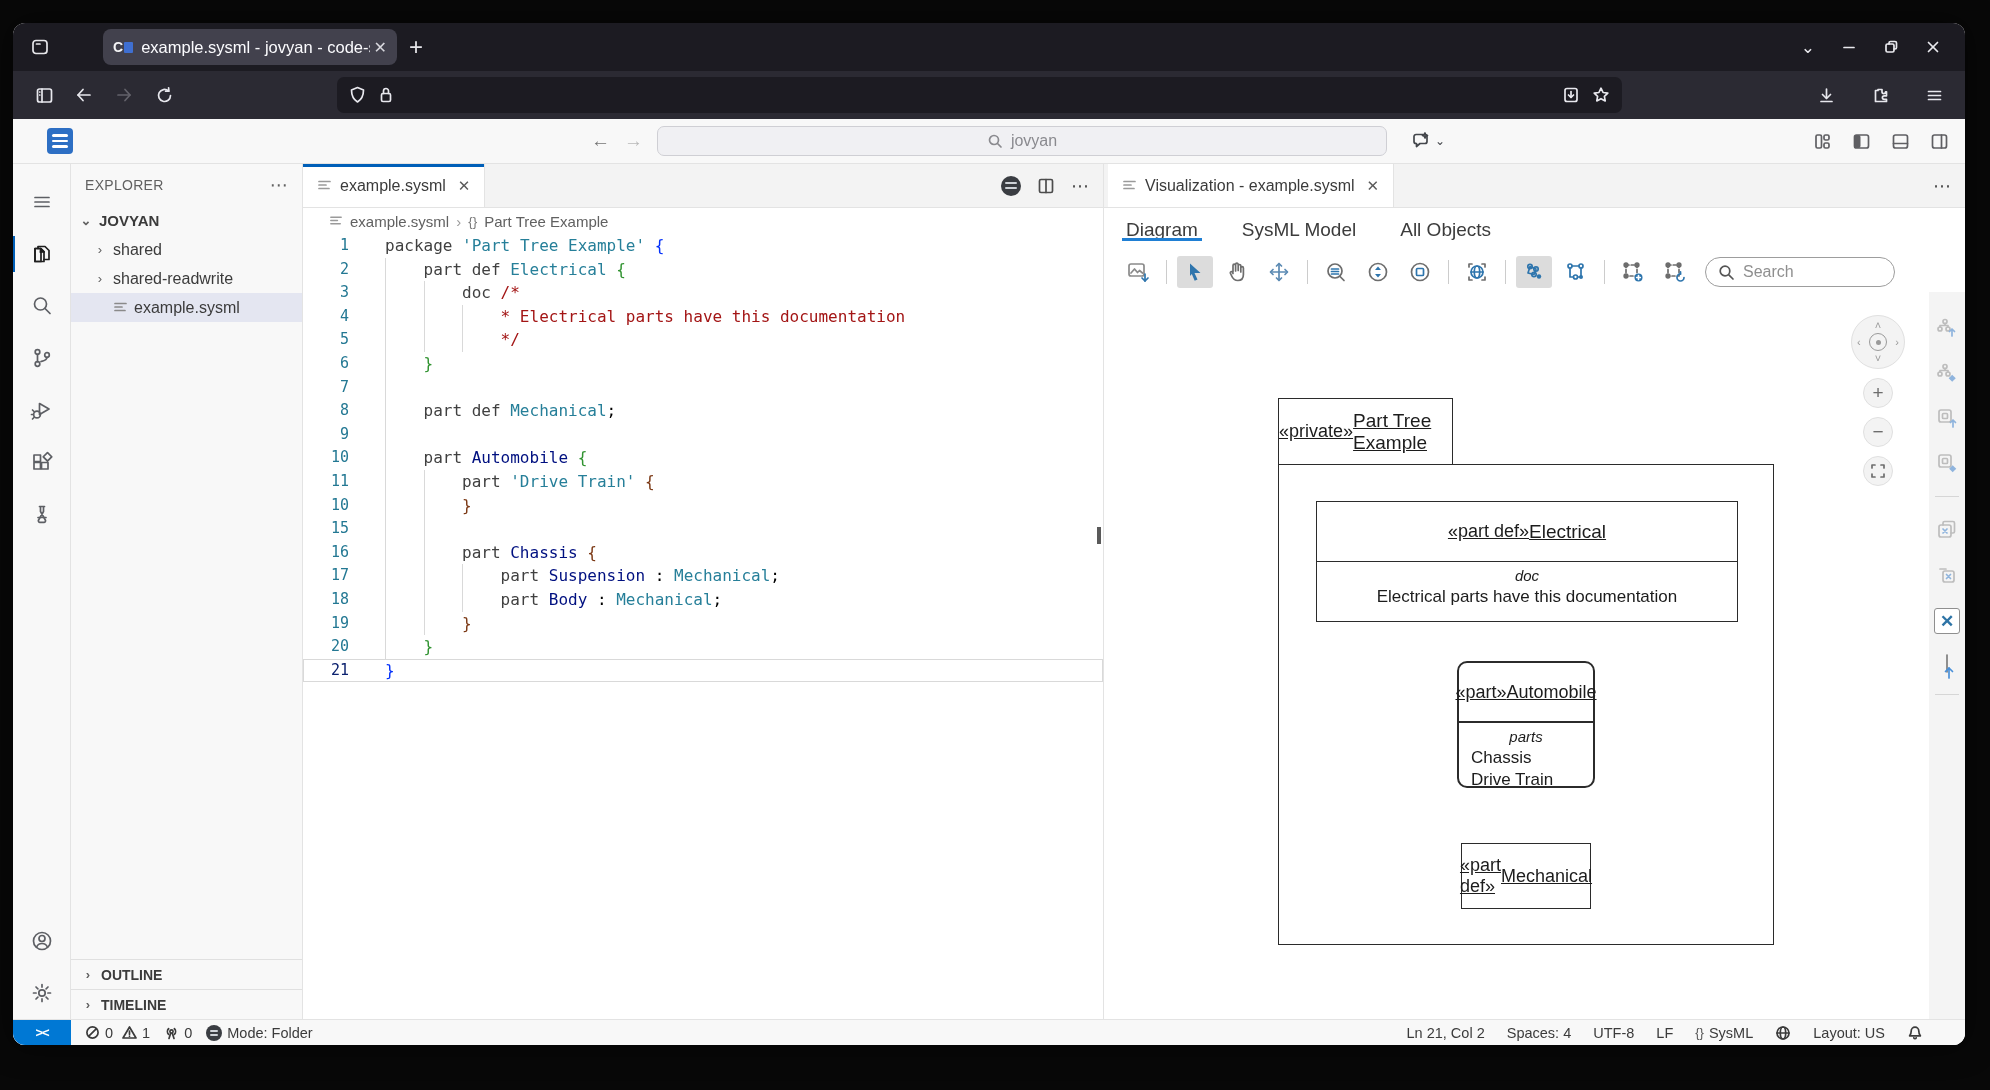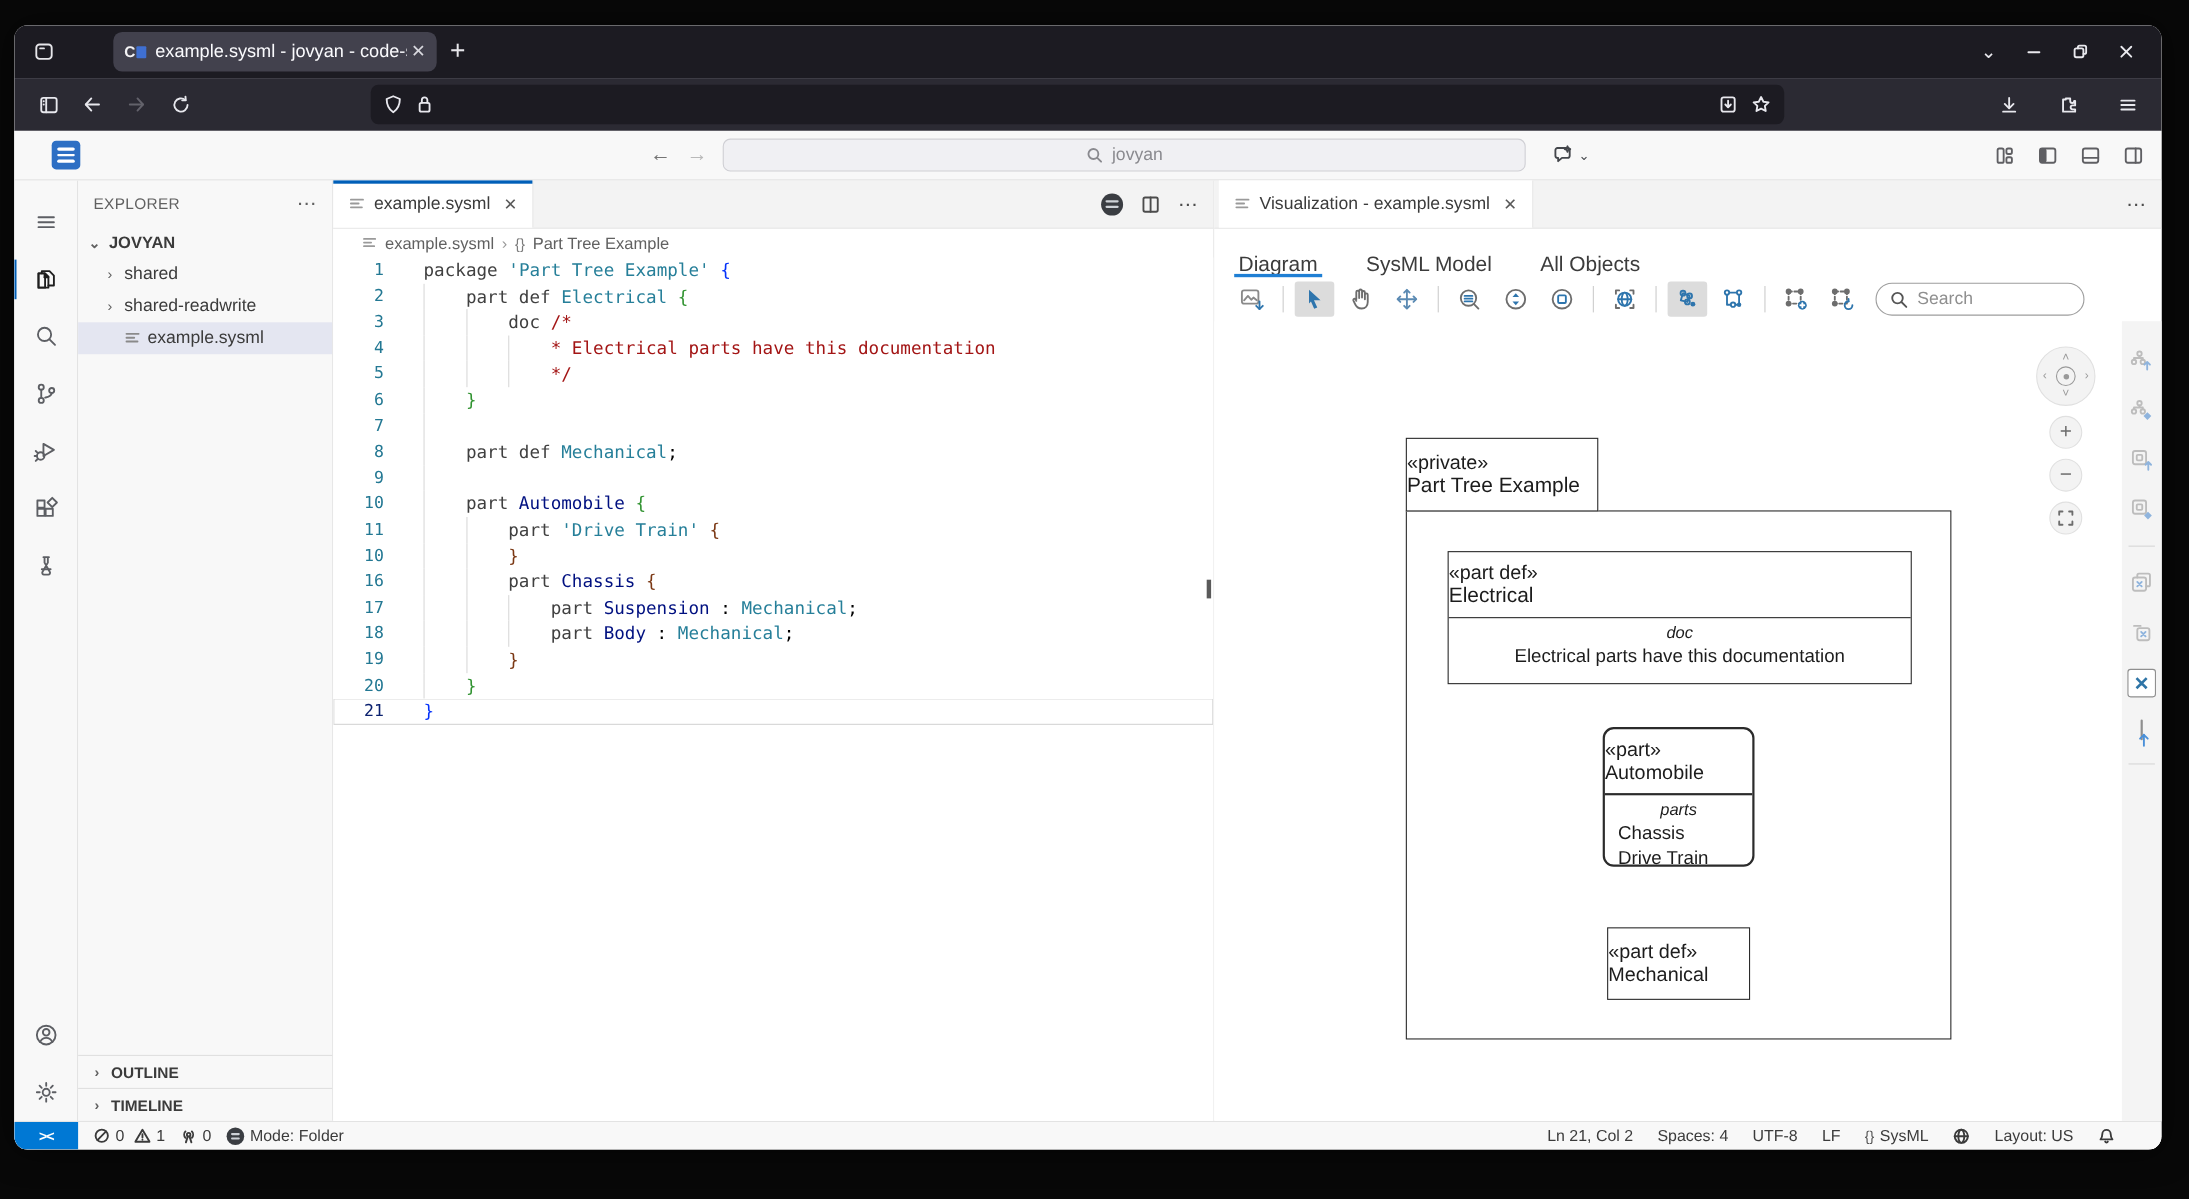--- a/index.html
+++ b/index.html
@@ -101,7 +101,7 @@
   
   .group2 { flex:1; display:flex; flex-direction:column; border-left:1px solid #e3e3e3; background:#fff; min-height:0; }
   .webview { flex:1; display:flex; flex-direction:column; min-height:0; background:#fff; }
-  .viewtabs { height:44px; flex:none; display:flex; align-items:flex-end; gap:44px; padding-left:22px; font-size:19px; color:#3c3c3c; }
+  .viewtabs { height:44px; flex:none; display:flex; align-items:center; gap:44px; padding-left:22px; font-size:19px; color:#3c3c3c; }
   .vtab { display:flex; align-items:center; position:relative; }
   .vtab.active::after { content:""; position:absolute; left:-4px; right:-4px; bottom:0; height:3px; background:#1f7fd4; }
   .viztoolbar { height:40px; flex:none; display:flex; align-items:center; padding:0 10px 0 16px; gap:6px; }

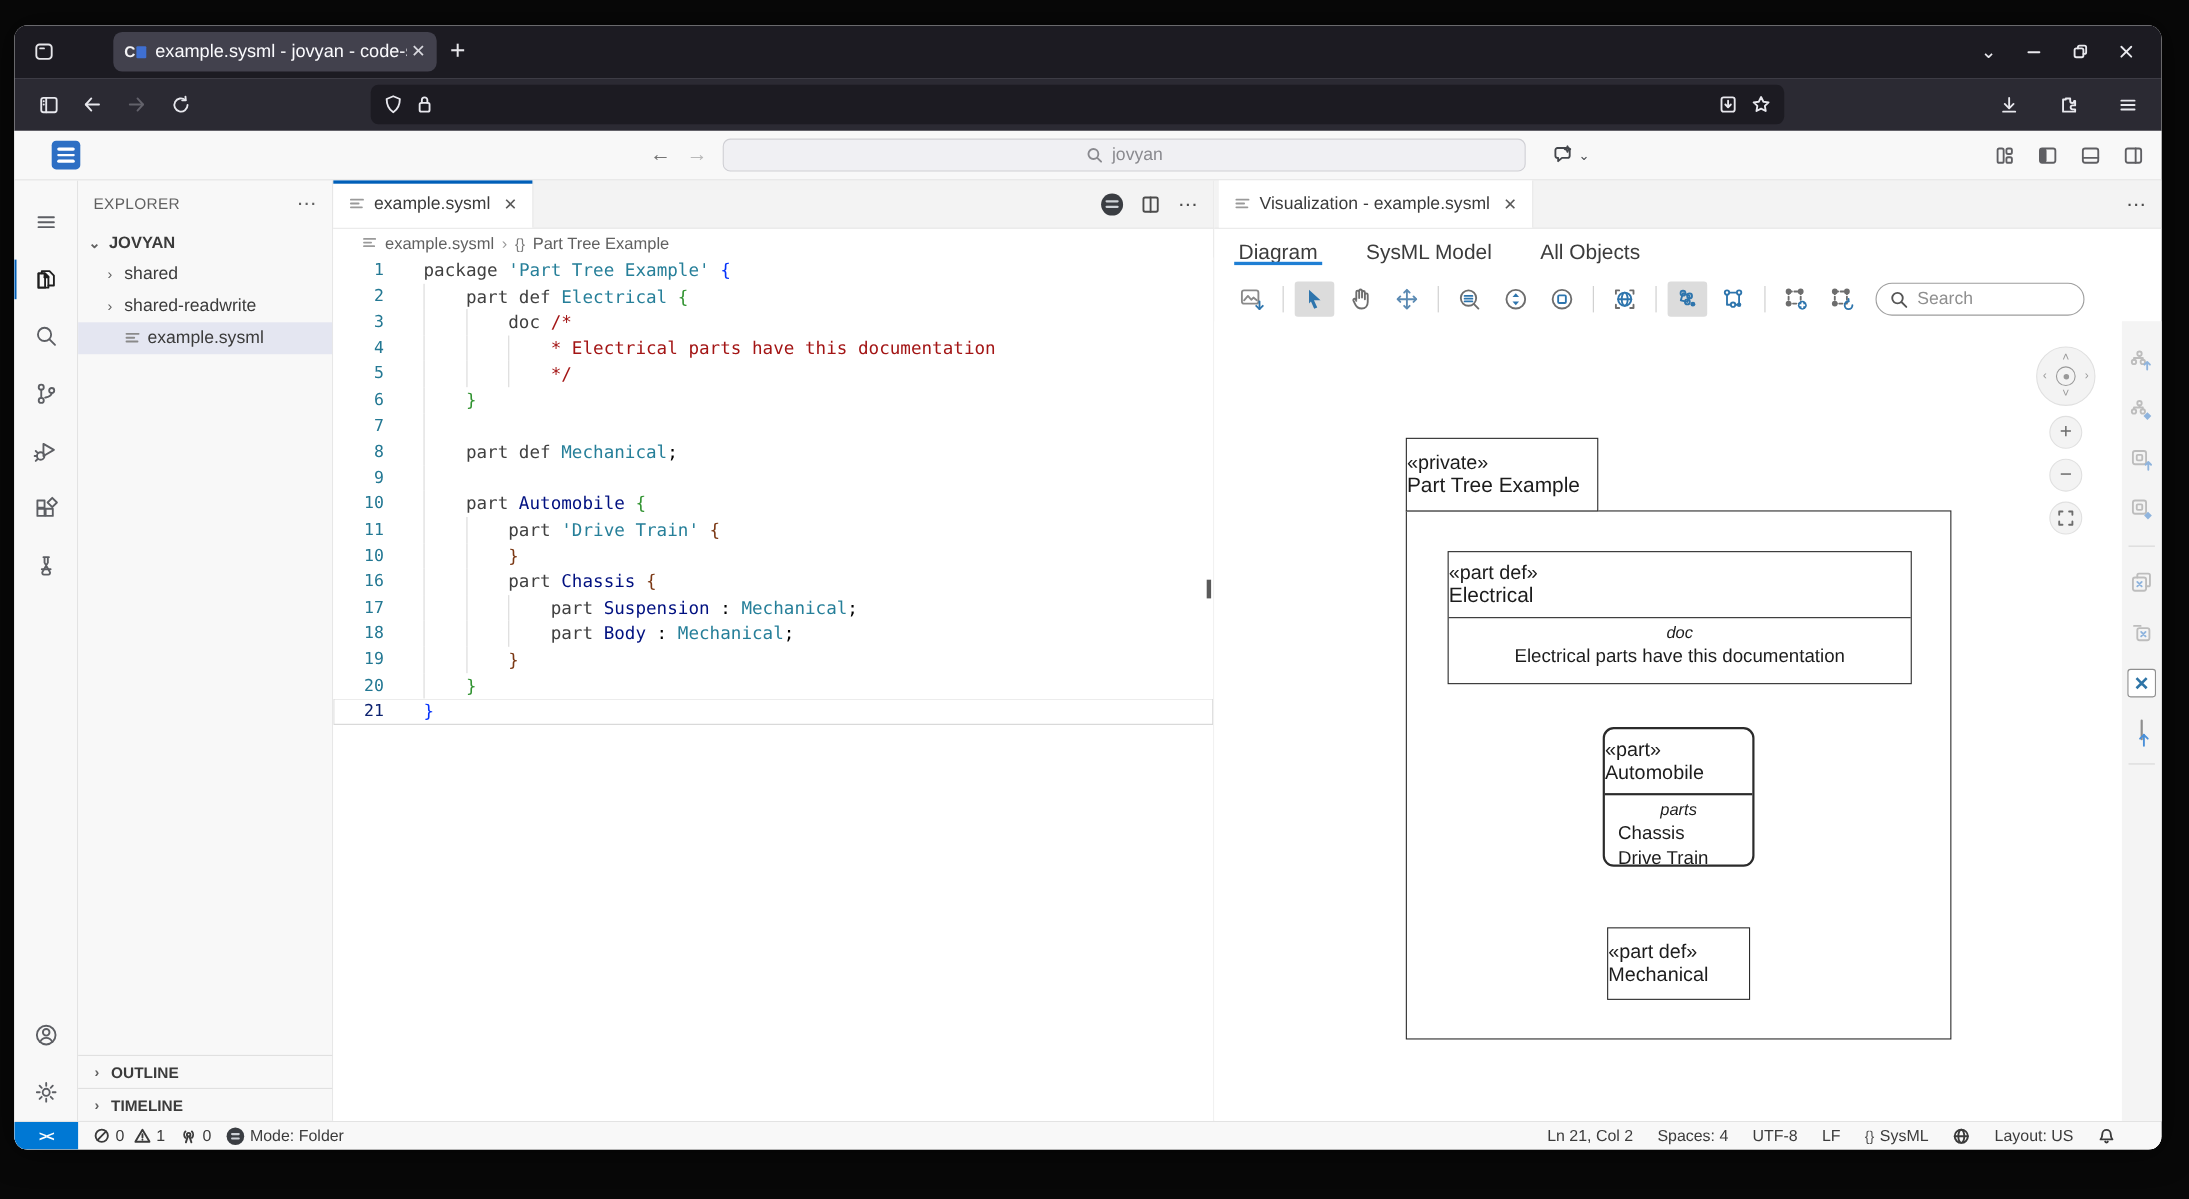--- a/index.html
+++ b/index.html
@@ -113,7 +113,7 @@
 
   .canvas { flex:1; position:relative; background:#fff; min-height:0; }
   .dg { position:absolute; border:1.6px solid #2b2b2b; background:#fff; color:#1c1c1c; }
-  .dg .hdr { display:flex; flex-direction:column; align-items:flex-start; justify-content:center; }
+  .dg .hdr { display:flex; flex-direction:row; align-items:center; justify-content:center;text-decoration:underline; }
   .st { font-size:18px; } .nm { font-size:19px; }
   .dg-div { border-top:1.6px solid #2b2b2b; }
   .it-label { font-style:italic; font-size:15px; text-align:center; padding-top:5px; }

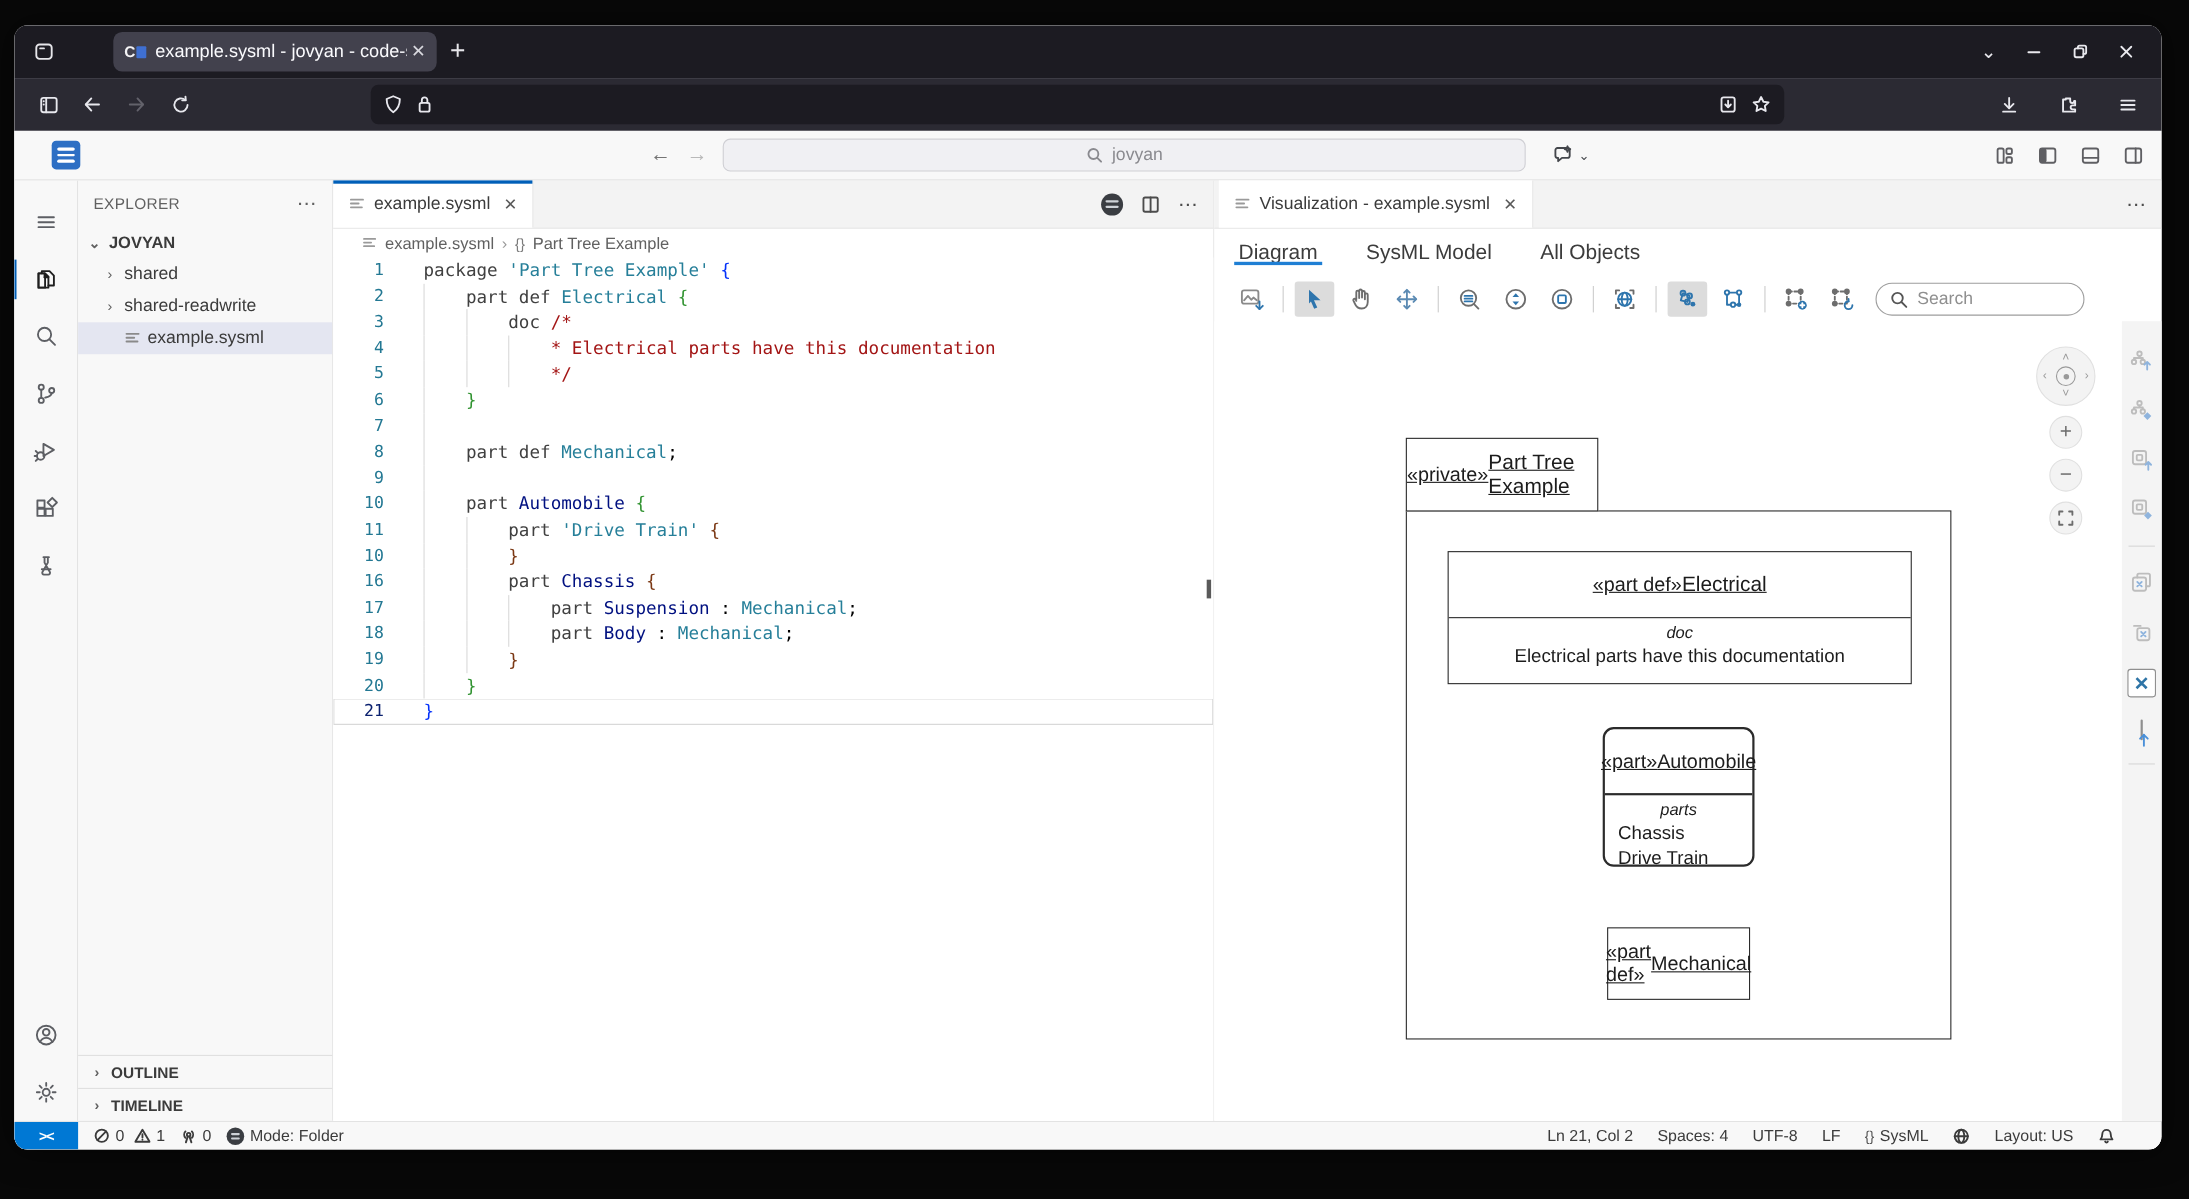--- a/index.html
+++ b/index.html
@@ -541,6 +541,12 @@
               <span class="gl" style="left: 120.532px;"></span>
               <span class="num">10</span>
               <span class="txt"><span class="c-p">        </span><span class="c-b3">}</span></span>
+            </div>
+            <div class="cl">
+              <span class="gl" style="left: 82px;"></span>
+              <span class="gl" style="left: 120.532px;"></span>
+              <span class="num">15</span>
+              <span class="txt"></span>
             </div>
             <div class="cl">
               <span class="gl" style="left: 82px;"></span>

